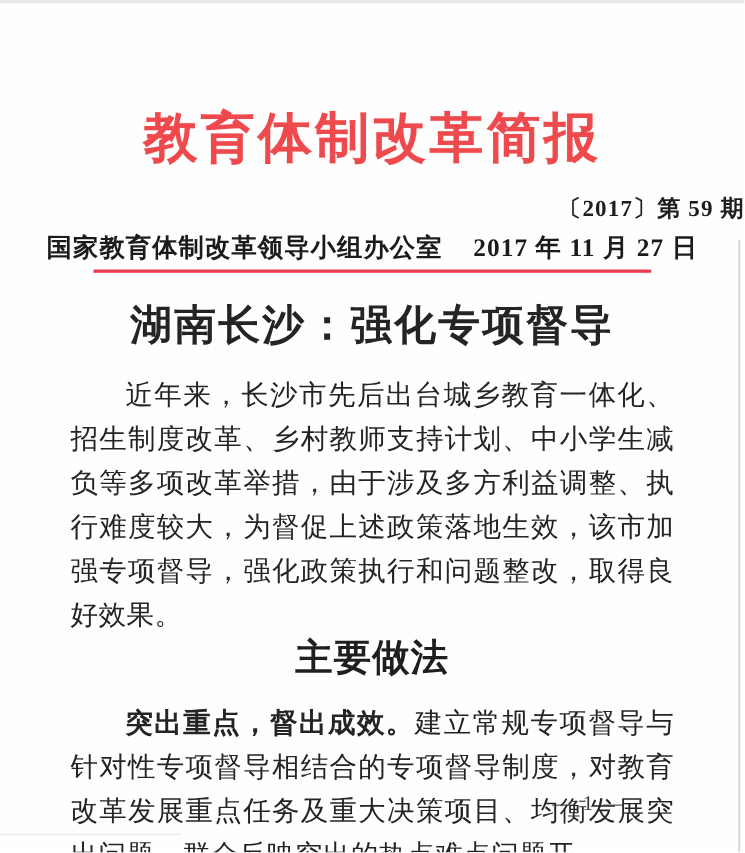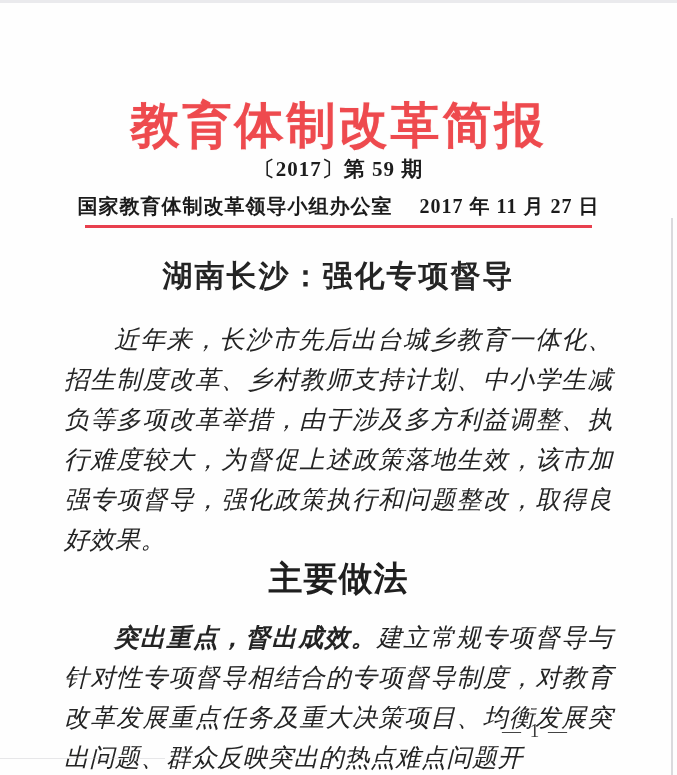--- a/index.html
+++ b/index.html
@@ -44,7 +44,8 @@
   }
 
   .issue-no {
-    text-align: center;
+    margin-top: 20px;
+    text-align: right;
     font-size: 21px;
     line-height: 28px;
     font-weight: bold;

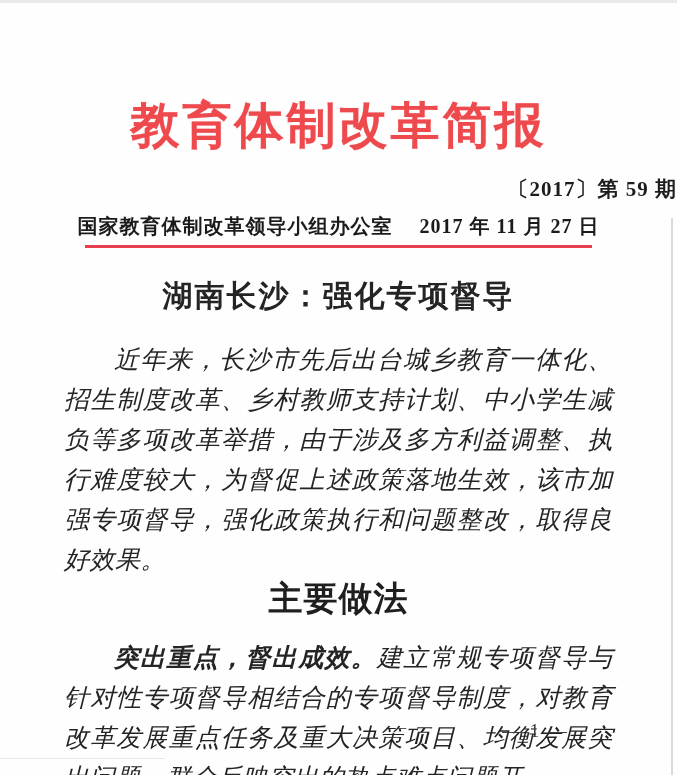--- a/index.html
+++ b/index.html
@@ -65,7 +65,7 @@
   .byline {
     margin-top: 8px;
     text-align: center;
-    font-size: 20px;
+    font-size: 23px;
     line-height: 30px;
     font-weight: bold;
     color: #1b1b1b;

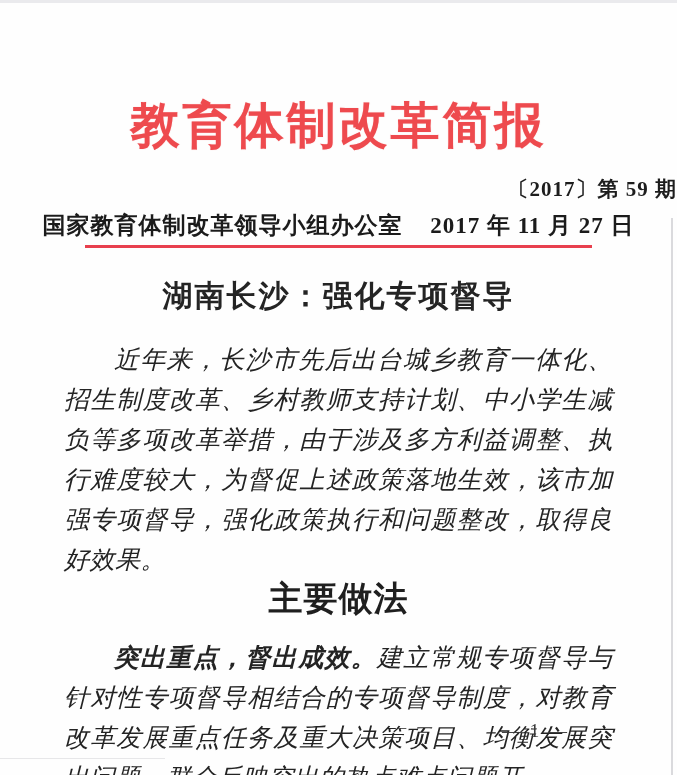--- a/index.html
+++ b/index.html
@@ -86,7 +86,7 @@
     margin-top: 26px;
     text-align: center;
     font-weight: bold;
-    font-size: 30px;
+    font-size: 38px;
     line-height: 44px;
     color: #242424;
     letter-spacing: 2px;

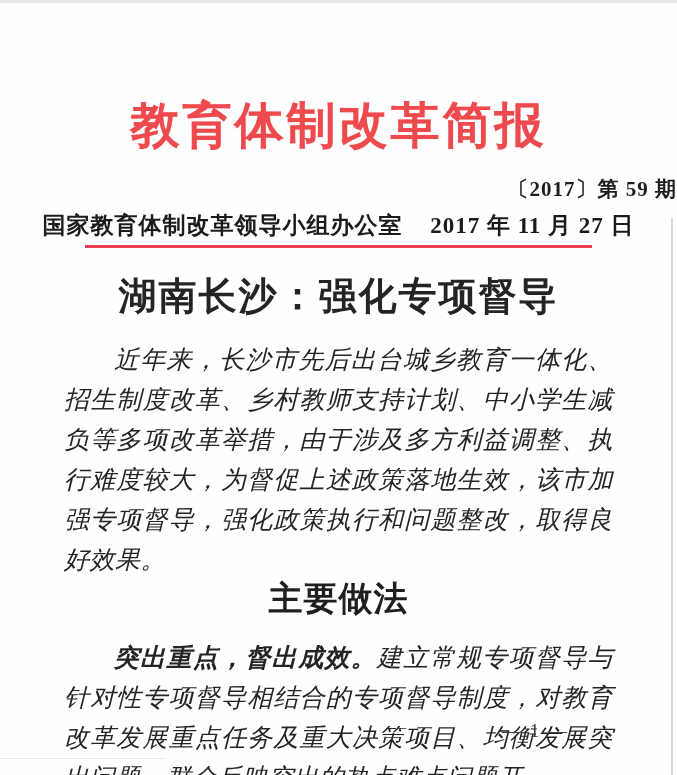--- a/index.html
+++ b/index.html
@@ -101,7 +101,6 @@
     text-indent: 2em;
     color: #242424;
     letter-spacing: 0.5px;
-    font-style: italic;
   }
 
   .section-heading {

